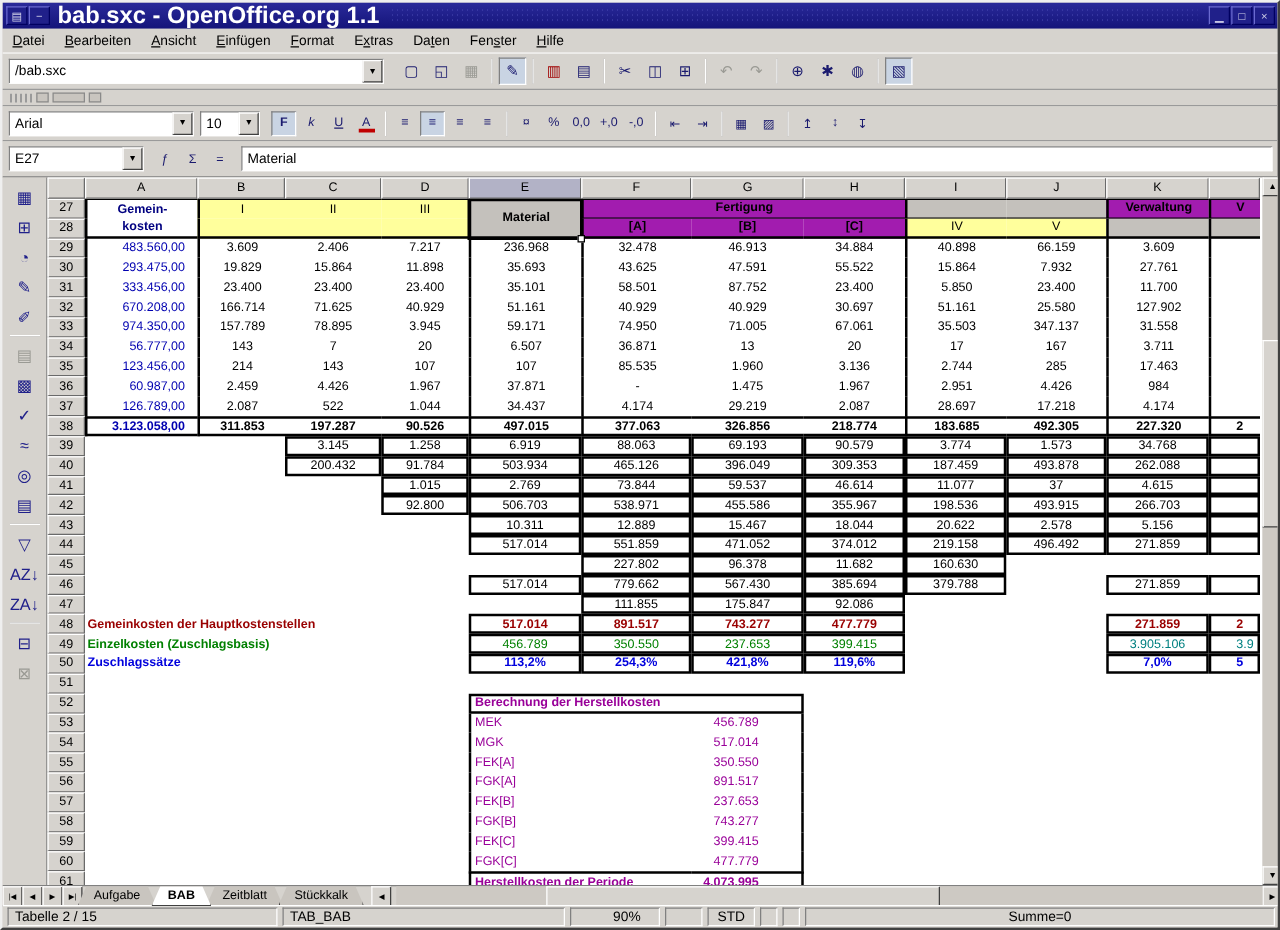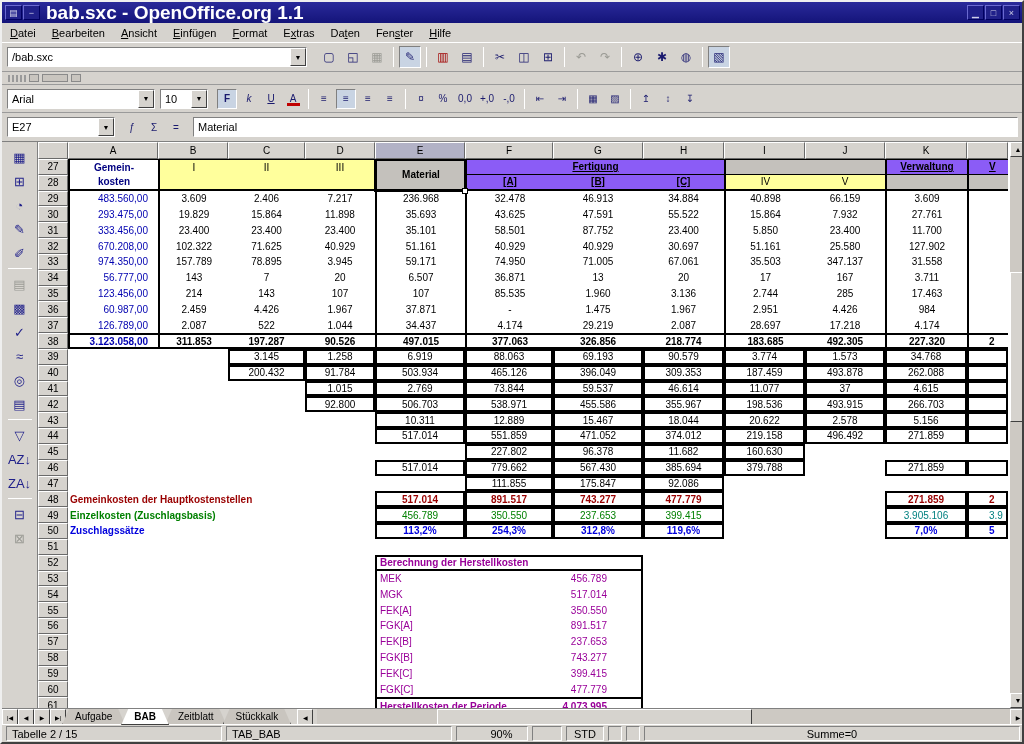--- a/index.html
+++ b/index.html
@@ -71,7 +71,7 @@
   .an{color:#0000b0;justify-content:flex-end;padding-right:10px;}
   .t{font-weight:bold;}
   .yh{background:#ffff9c;}
-  .gh{background:#8b5cf6;font-weight:bold;text-decoration:underline;}
+  .gh{background:#a21caf;font-weight:bold;}
   .ghp{background:#c4c1bc;}
   .bh{color:#000080;font-weight:bold;}
   .selcell{background:#c4c1bc;font-weight:bold;}

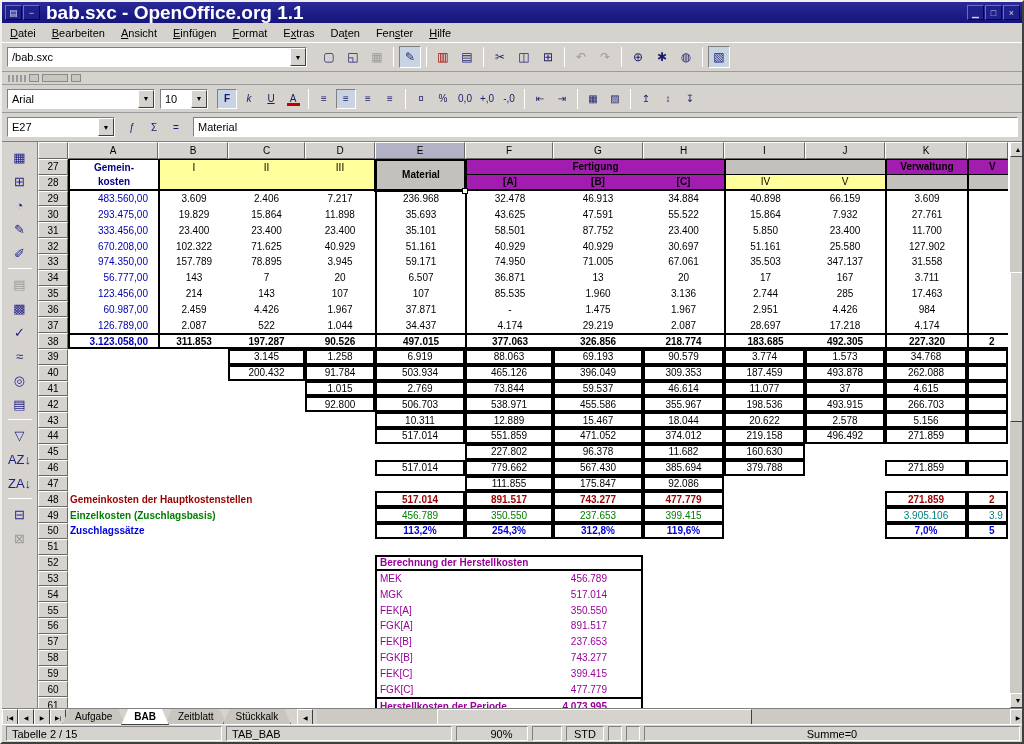--- a/index.html
+++ b/index.html
@@ -377,7 +377,7 @@
             <div class="cell cK n n zd" style="grid-area: 5 / 12;">11.700</div>
             <div class="cell cL n n zd" style="grid-area: 5 / 13;"></div>
             <div class="cell cA an zd" style="grid-area: 6 / 2;">670.208,00</div>
-            <div class="cell cB n n zd" style="grid-area: 6 / 3;">102.322</div>
+            <div class="cell cB n n zd" style="grid-area: 6 / 3;">166.714</div>
             <div class="cell cC n n zd" style="grid-area: 6 / 4;">71.625</div>
             <div class="cell cD n n zd" style="grid-area: 6 / 5;">40.929</div>
             <div class="cell cE n n zd" style="grid-area: 6 / 6;">51.161</div>

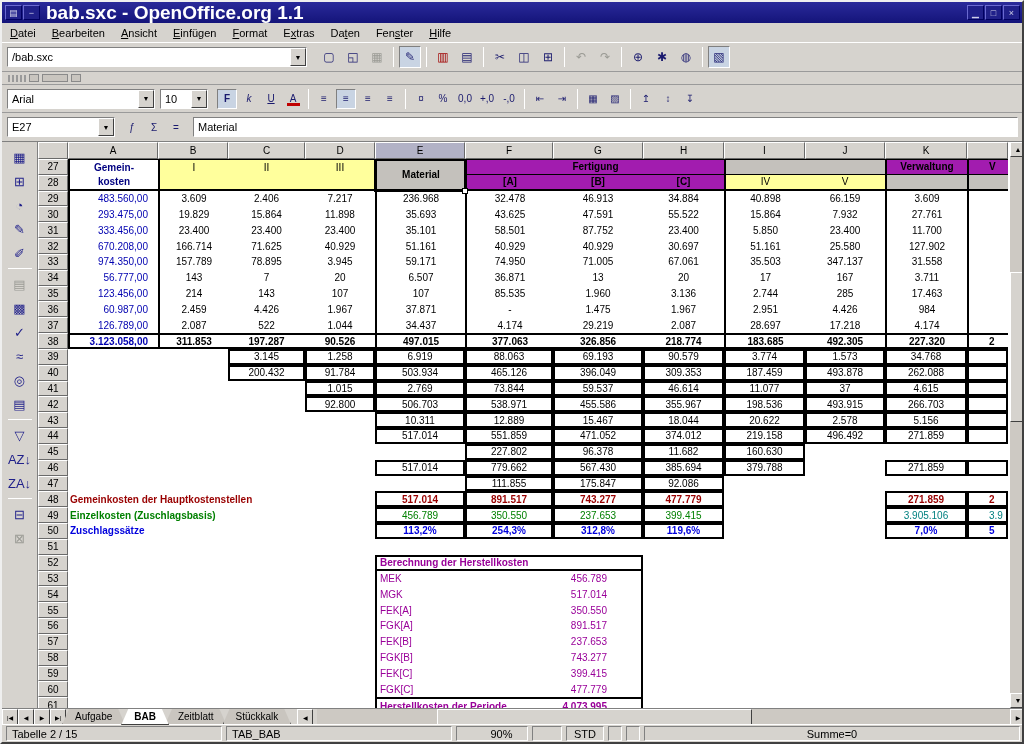--- a/index.html
+++ b/index.html
@@ -545,7 +545,7 @@
             <div class="cell cA lab lb" style="grid-area: 24 / 2;">Zuschlagssätze</div>
             <div class="cell cE bx2 vb" style="grid-area: 24 / 6;">113,2%</div>
             <div class="cell cF bx2 vb" style="grid-area: 24 / 7;">254,3%</div>
-            <div class="cell cG bx2 vb" style="grid-area: 24 / 8;">312,8%</div>
+            <div class="cell cG bx2 vb" style="grid-area: 24 / 8;">421,8%</div>
             <div class="cell cH bx2 vb" style="grid-area: 24 / 9;">119,6%</div>
             <div class="cell cK bx2 vb" style="grid-area: 24 / 12;">7,0%</div>
             <div class="cell cL bx2 vb clip" style="grid-area: 24 / 13;">5</div>

